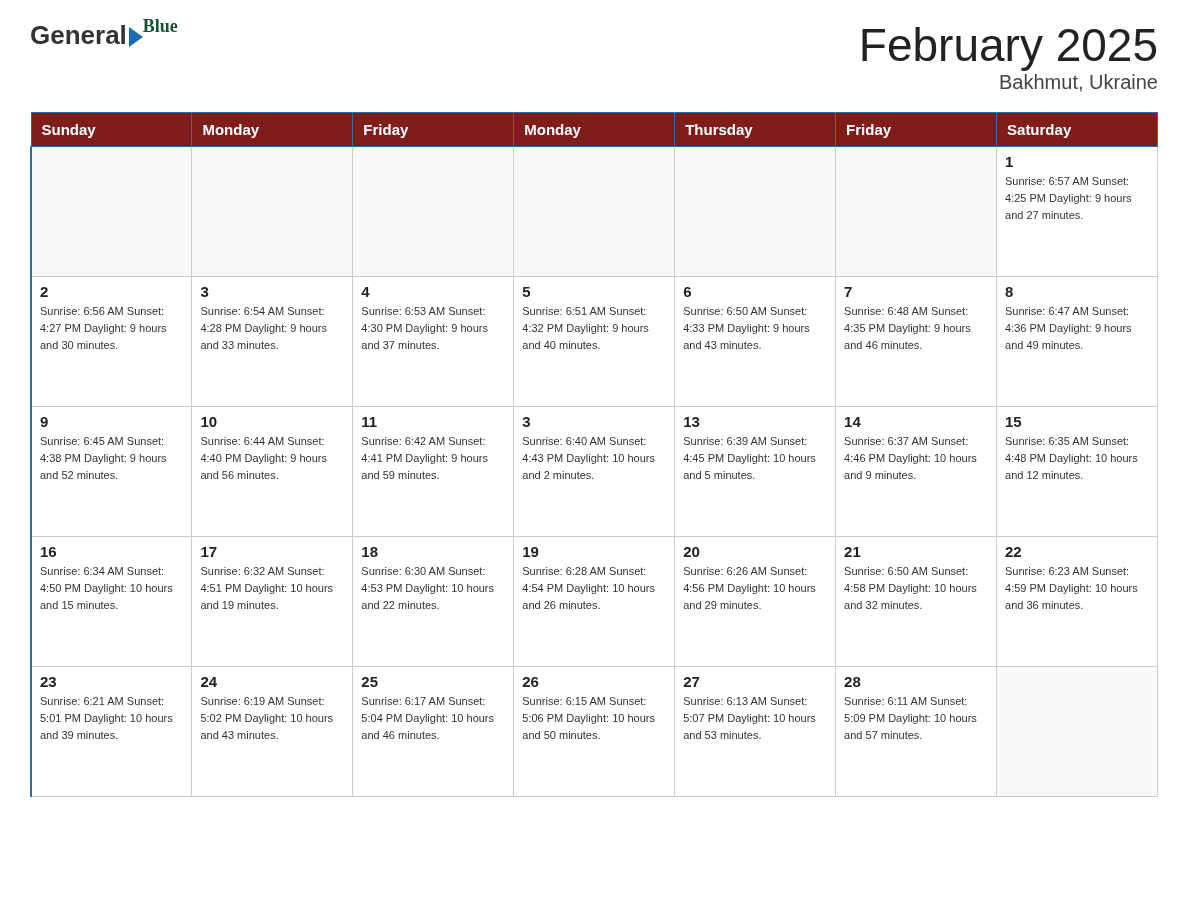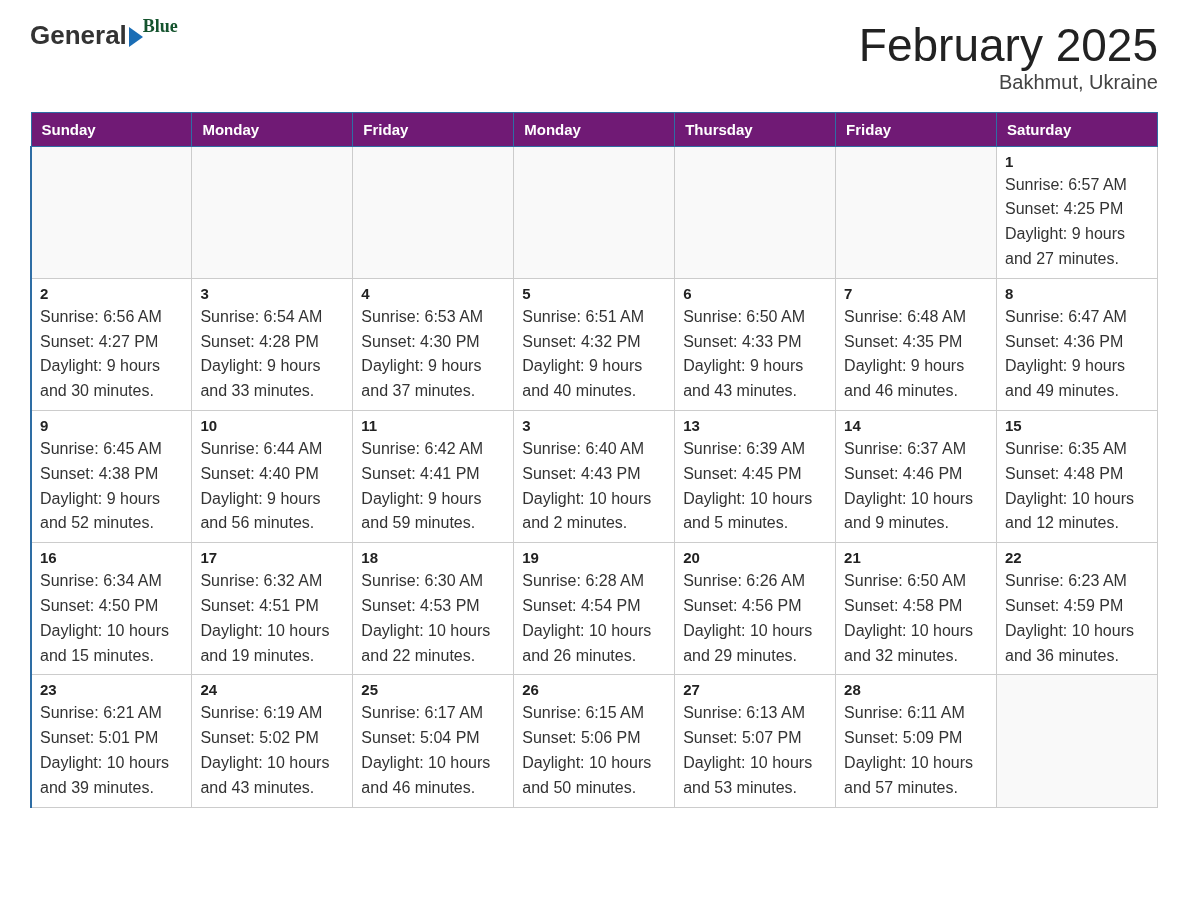--- a/index.html
+++ b/index.html
@@ -66,7 +66,7 @@
       table-layout: fixed;
     }
     .calendar th {
-      background-color: #701a75;
+      background-color: #7f1d1d;
       color: #fff;
       font-size: 15px;
       font-weight: bold;

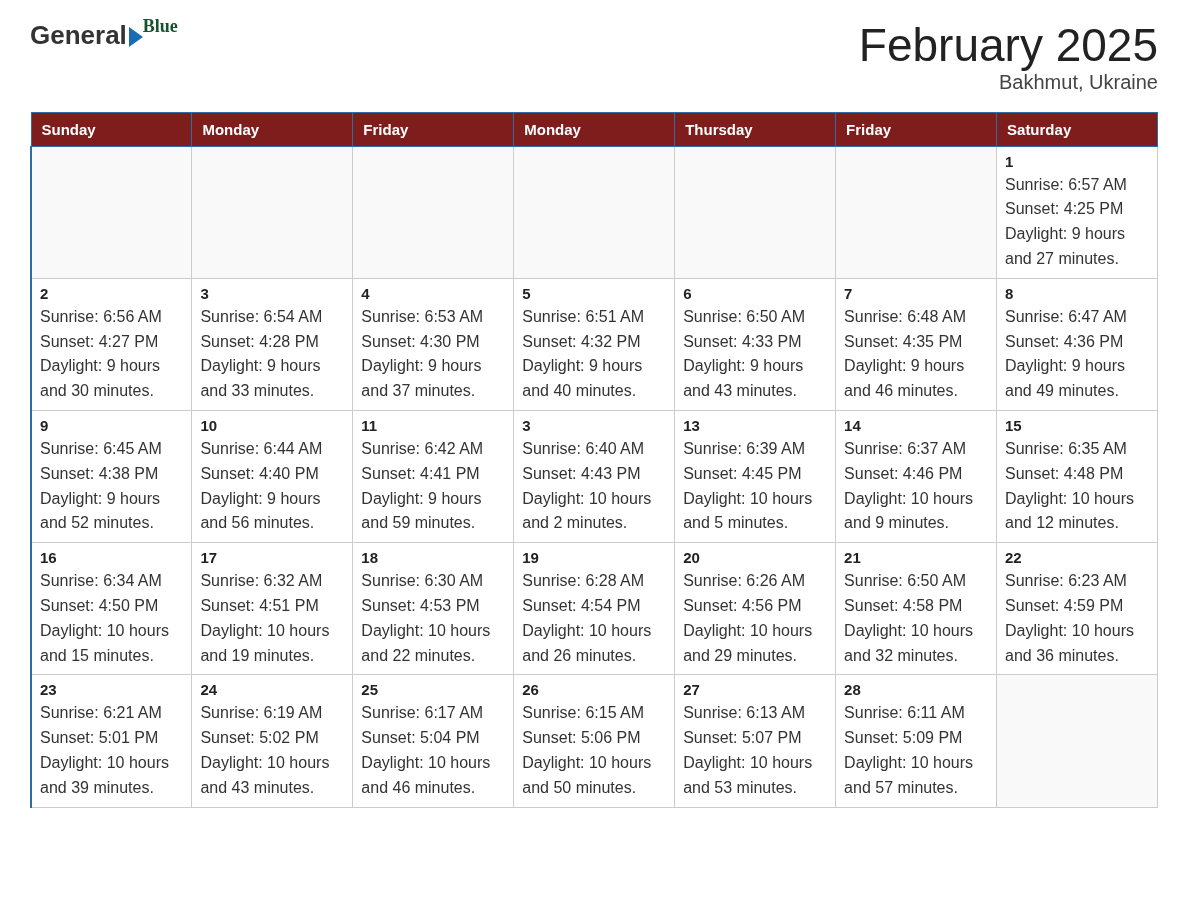--- a/index.html
+++ b/index.html
@@ -93,7 +93,7 @@
       margin-bottom: 3px;
     }
     .day-info {
-      font-size: 16px;
+      font-size: 11px;
       color: #333;
       line-height: 1.55;
     }

